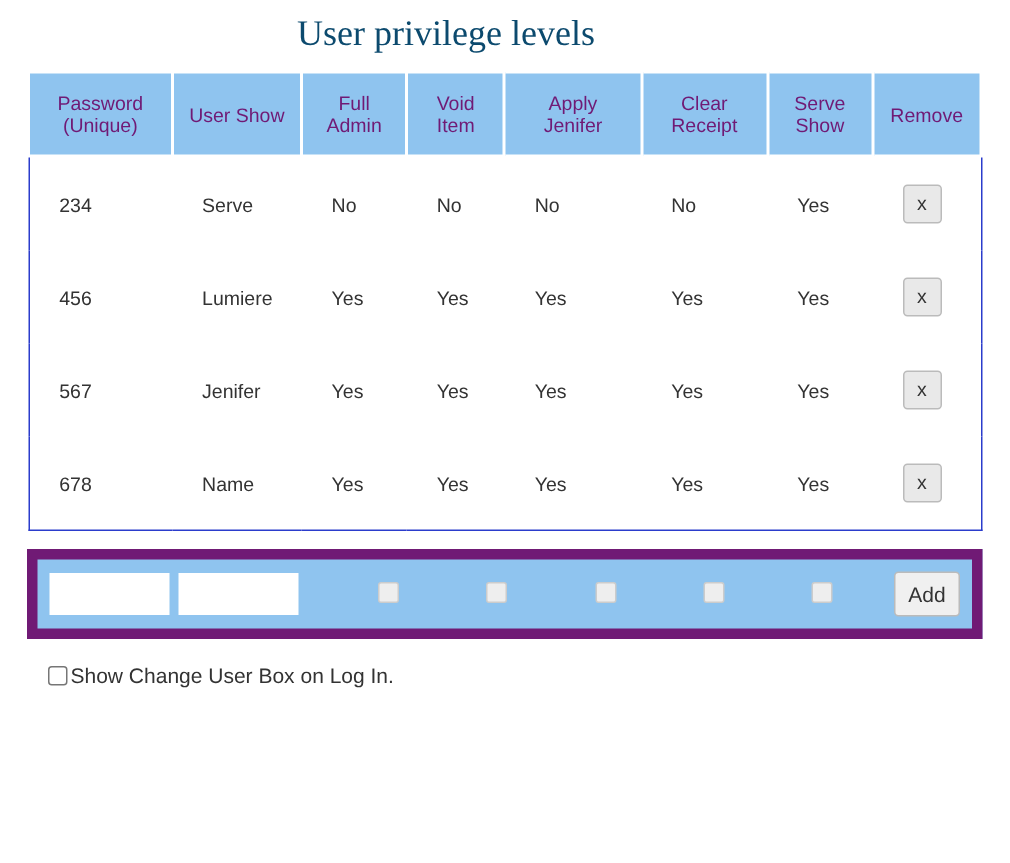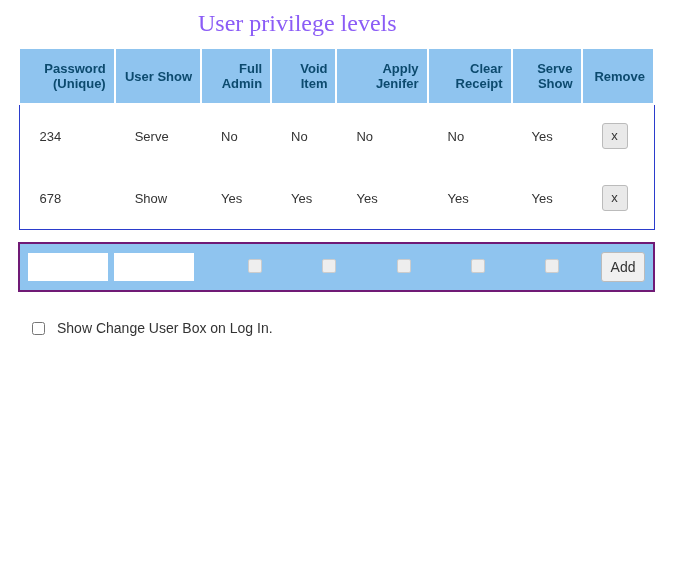--- a/index.html
+++ b/index.html
@@ -18,7 +18,7 @@
       text-align: left;
       padding-left: 180px;
       margin-bottom: 10px;
-      color: #8b5cf6;
+      color: #0c4a6e;
     }
     .main-table {
       width: 100%;

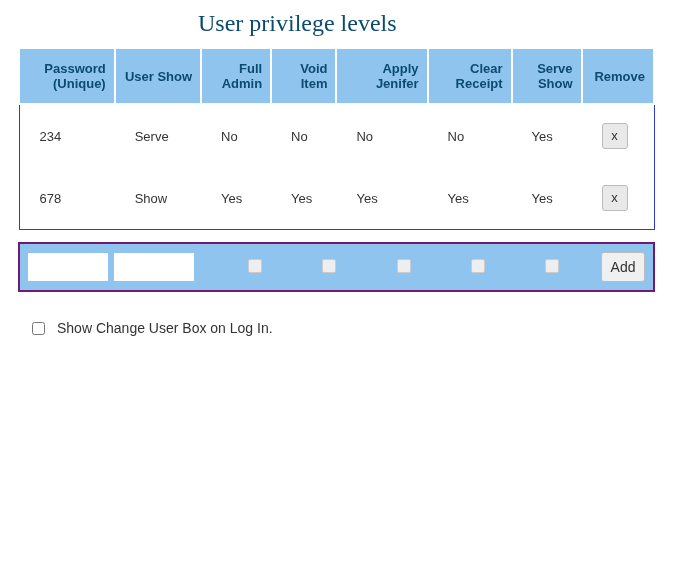--- a/index.html
+++ b/index.html
@@ -28,10 +28,10 @@
     }
     .main-table th {
       background: #8fc4ef;
-      color: #0c4a6e;
+      color: #701a75;
       font-size: 13px;
-      font-weight: bold;
-      text-align: right;
+      font-weight: normal;
+      text-align: center;
       padding: 12px 8px;
       border: 2px solid #fff;
     }

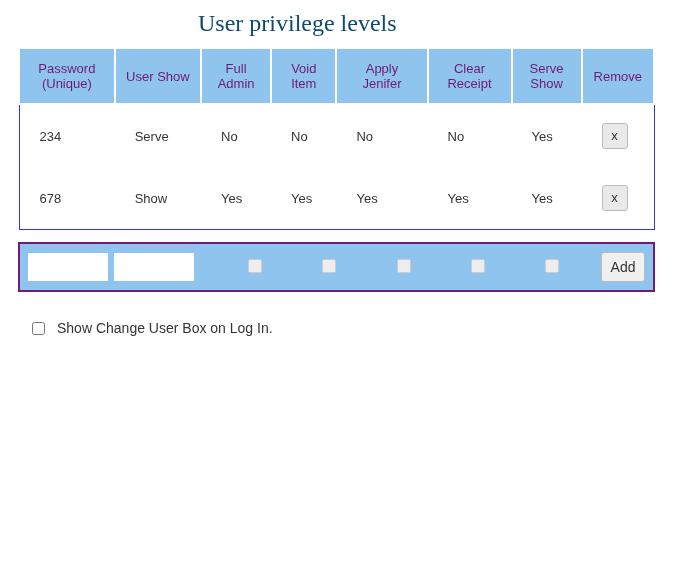--- a/index.html
+++ b/index.html
@@ -150,6 +150,16 @@
       <td class="remove-col"><button class="remove-btn">x</button></td>
     </tr>
     <tr>
+      <td>456</td>
+      <td>Lumiere</td>
+      <td>Yes</td>
+      <td>Yes</td>
+      <td>Yes</td>
+      <td>Yes</td>
+      <td>Yes</td>
+      <td class="remove-col"><button class="remove-btn">x</button></td>
+    </tr>
+    <tr>
       <td>678</td>
       <td>Show</td>
       <td>Yes</td>

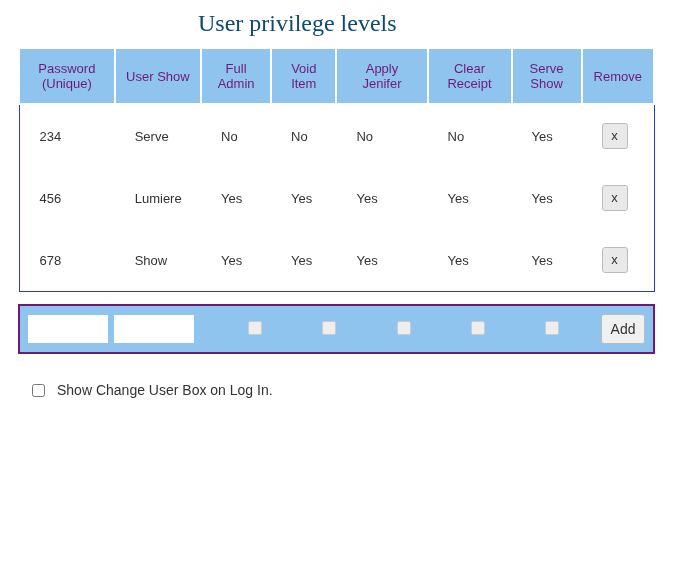--- a/index.html
+++ b/index.html
@@ -160,6 +160,16 @@
       <td class="remove-col"><button class="remove-btn">x</button></td>
     </tr>
     <tr>
+      <td>567</td>
+      <td>Jenifer</td>
+      <td>Yes</td>
+      <td>Yes</td>
+      <td>Yes</td>
+      <td>Yes</td>
+      <td>Yes</td>
+      <td class="remove-col"><button class="remove-btn">x</button></td>
+    </tr>
+    <tr>
       <td>678</td>
       <td>Show</td>
       <td>Yes</td>

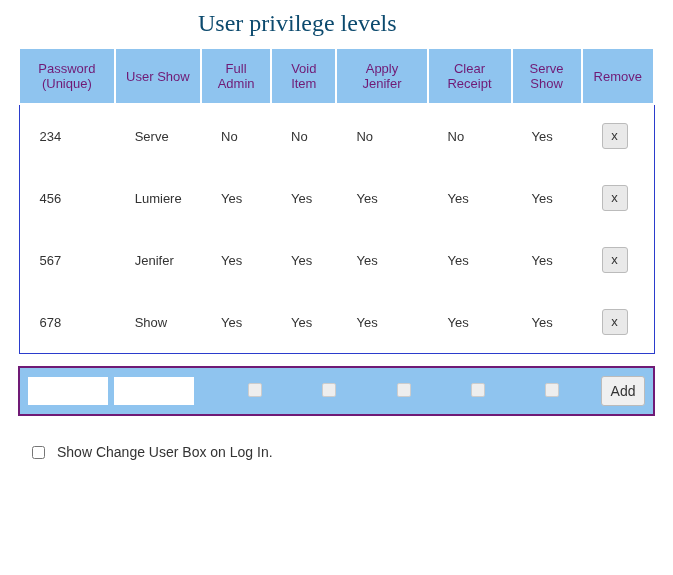--- a/index.html
+++ b/index.html
@@ -171,7 +171,7 @@
     </tr>
     <tr>
       <td>678</td>
-      <td>Show</td>
+      <td>Name</td>
       <td>Yes</td>
       <td>Yes</td>
       <td>Yes</td>

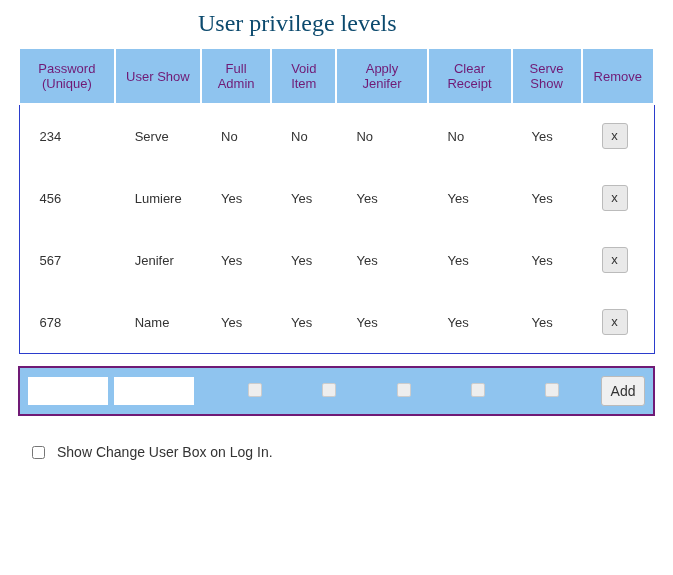--- a/index.html
+++ b/index.html
@@ -59,7 +59,7 @@
     .add-row {
       width: 100%;
       background: #8fc4ef;
-      border: 2px solid #701a75;
+      border: 7px solid #701a75;
       margin-top: 12px;
       padding: 8px;
       display: flex;

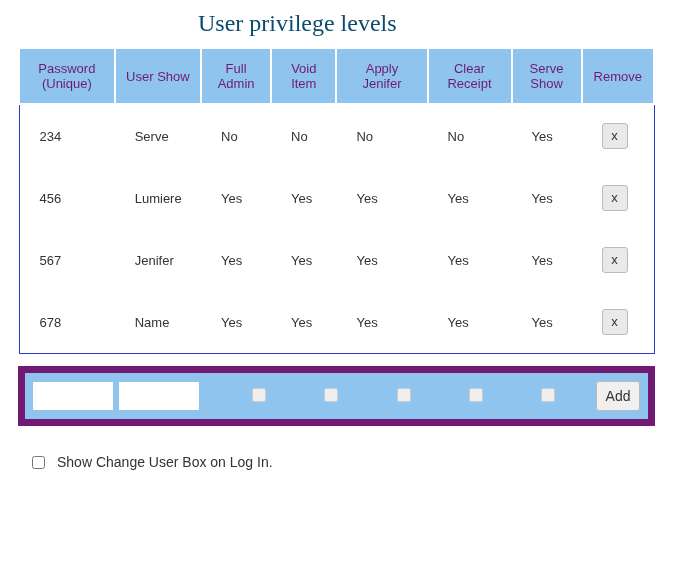--- a/index.html
+++ b/index.html
@@ -97,11 +97,11 @@
       margin-left: 12px;
     }
     .option-row {
-      margin-top: 28px;
+      margin-top: 16px;
       font-size: 14px;
       display: flex;
       align-items: center;
-      gap: 12px;
+      gap: 2px;
       padding-left: 14px;
     }
     .option-check {

